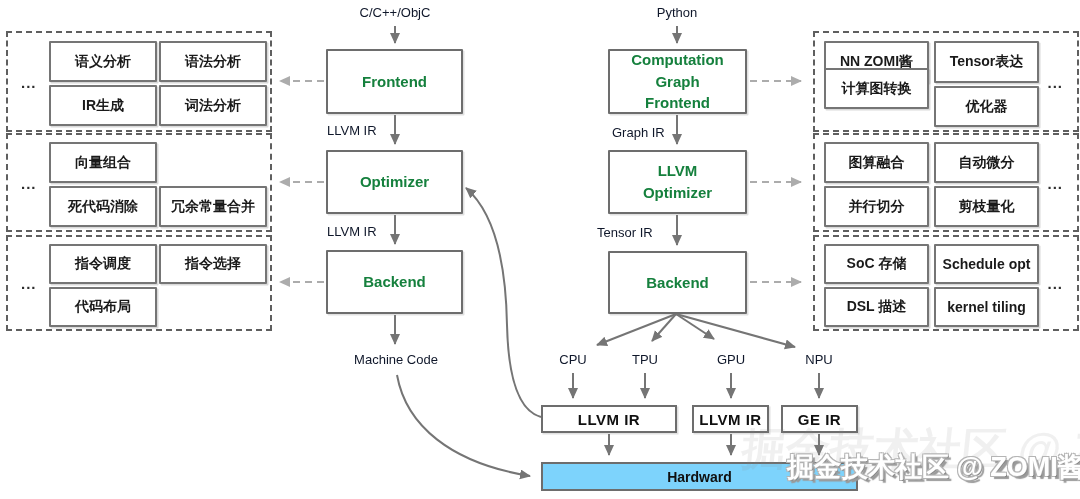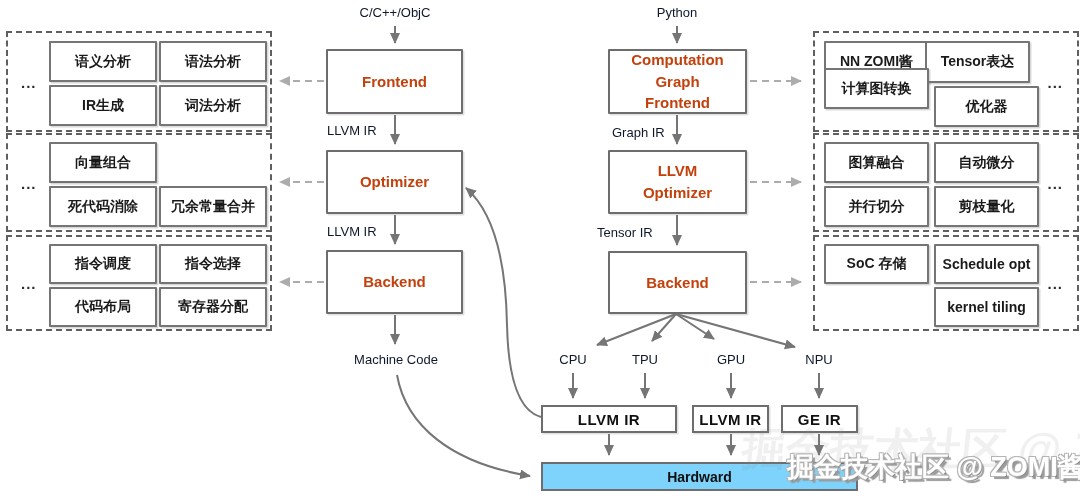--- a/index.html
+++ b/index.html
@@ -18,7 +18,7 @@
   .node{
     position:absolute;background:#fff;border:2px solid #6d6d6d;border-radius:1px;
     display:flex;align-items:center;justify-content:center;text-align:center;
-    font-size:15px;font-weight:600;color:#c2410c;white-space:pre-line;line-height:1.45;
+    font-size:15px;font-weight:600;color:#15803d;white-space:pre-line;line-height:1.45;
     box-shadow:1.5px 1.5px 0 rgba(120,120,120,.22);z-index:3;
   }
   .irbox{

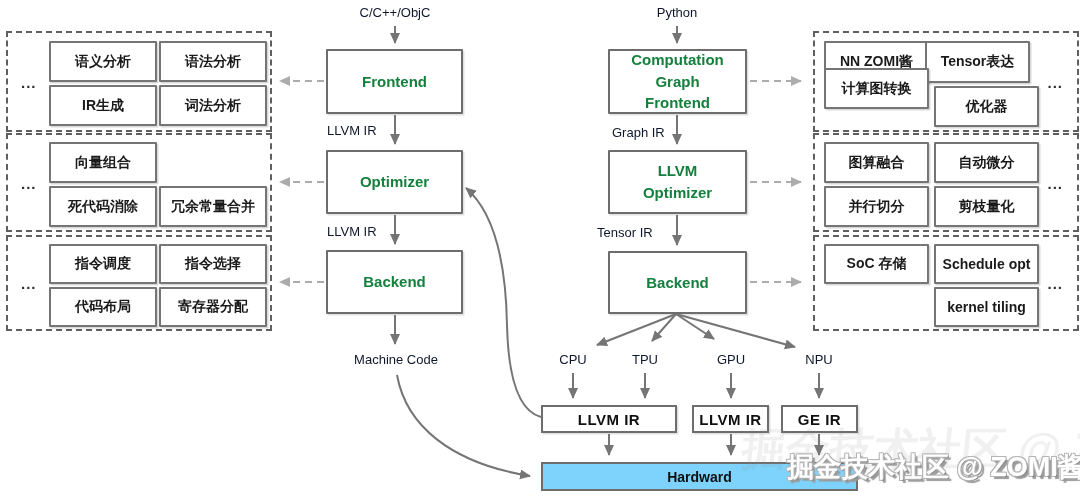--- a/index.html
+++ b/index.html
@@ -130,7 +130,7 @@
   <div class="grp" style="left:813px;top:31px;width:262px;height:97px">
     <span class="more" style="right:14px">...</span>
     <div class="cell" style="left:9px;top:8px;width:101px;height:38px">NN ZOMI酱</div>
-    <div class="cell" style="left:110px;top:8px;width:101px;height:38px">Tensor表达</div>
+    <div class="cell" style="left:119px;top:8px;width:101px;height:38px">Tensor表达</div>
     <div class="cell" style="left:9px;top:35px;width:101px;height:37px">计算图转换</div>
     <div class="cell" style="left:119px;top:53px;width:101px;height:37px">优化器</div>
   </div>

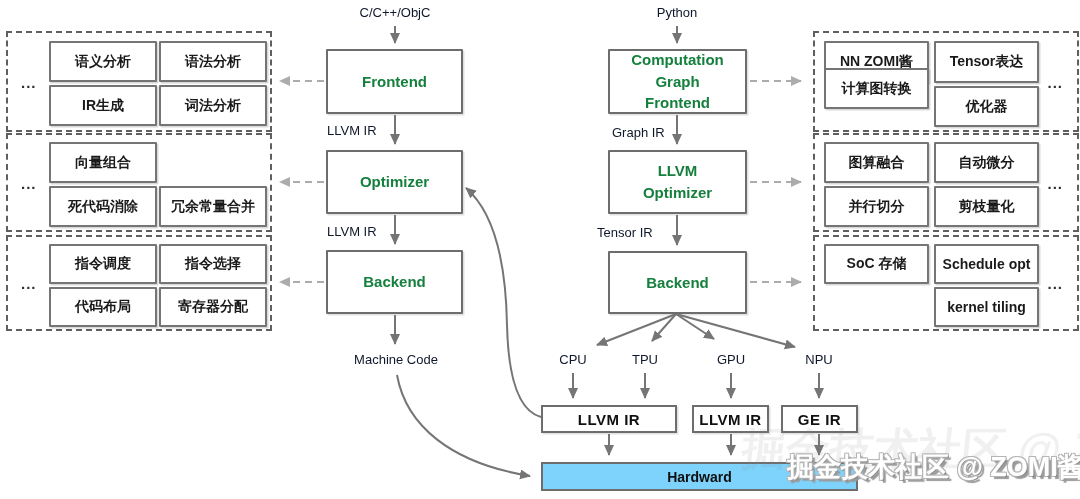--- a/index.html
+++ b/index.html
@@ -124,7 +124,6 @@
     <div class="cell" style="left:41px;top:7px;width:104px;height:36px">指令调度</div>
     <div class="cell" style="left:151px;top:7px;width:104px;height:36px">指令选择</div>
     <div class="cell" style="left:41px;top:50px;width:104px;height:36px">代码布局</div>
-    <div class="cell" style="left:151px;top:50px;width:104px;height:36px">寄存器分配</div>
   </div>
 
   <div class="grp" style="left:813px;top:31px;width:262px;height:97px">

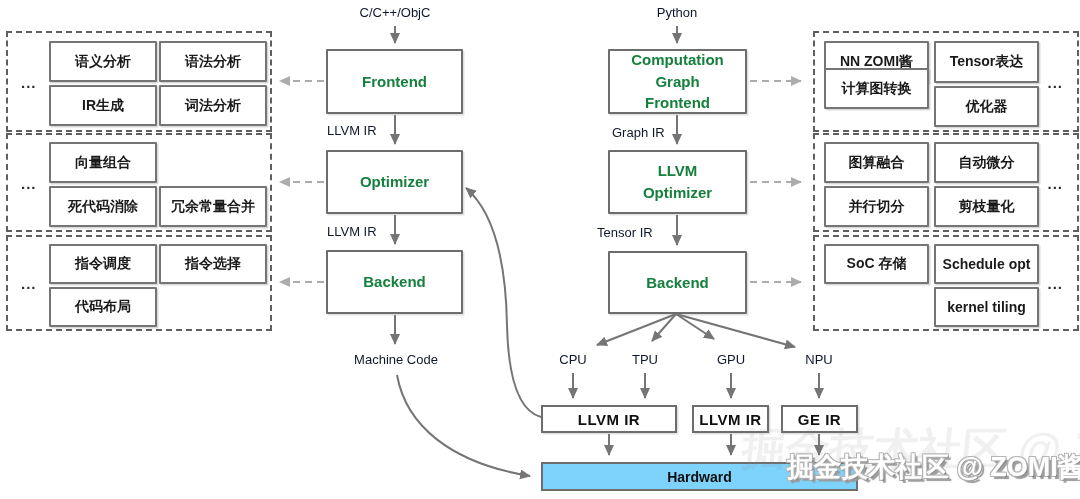--- a/index.html
+++ b/index.html
@@ -146,6 +146,7 @@
     <span class="more" style="right:14px">...</span>
     <div class="cell" style="left:9px;top:7px;width:101px;height:36px">SoC 存储</div>
     <div class="cell" style="left:119px;top:7px;width:101px;height:36px">Schedule opt</div>
+    <div class="cell" style="left:9px;top:50px;width:101px;height:36px">DSL 描述</div>
     <div class="cell" style="left:119px;top:50px;width:101px;height:36px">kernel tiling</div>
   </div>
 

